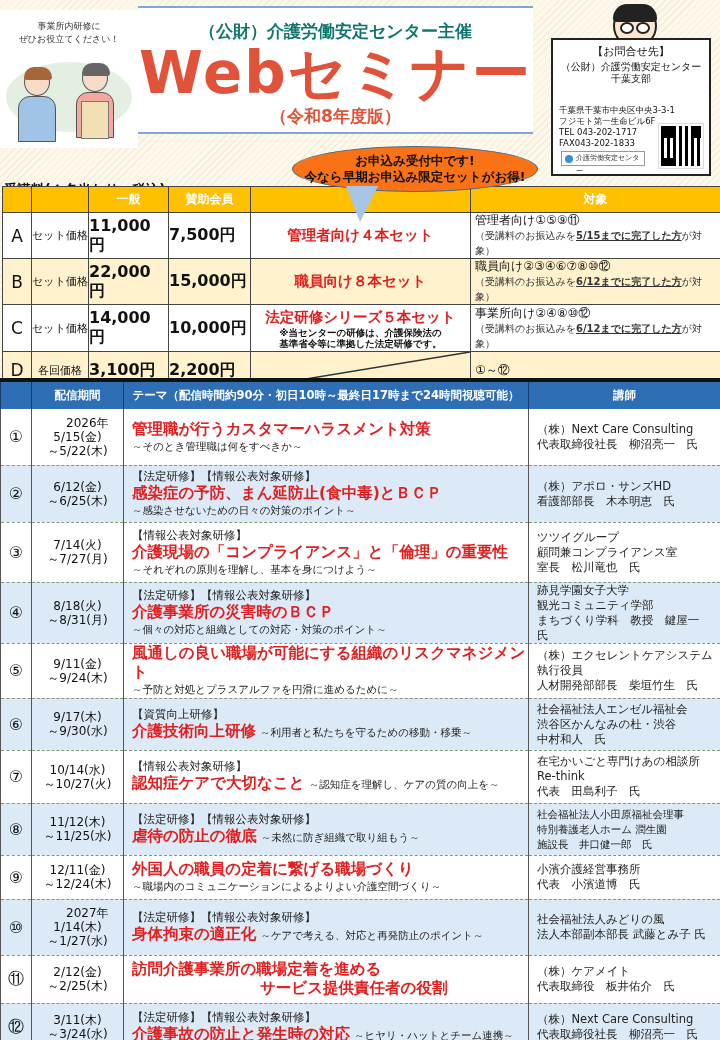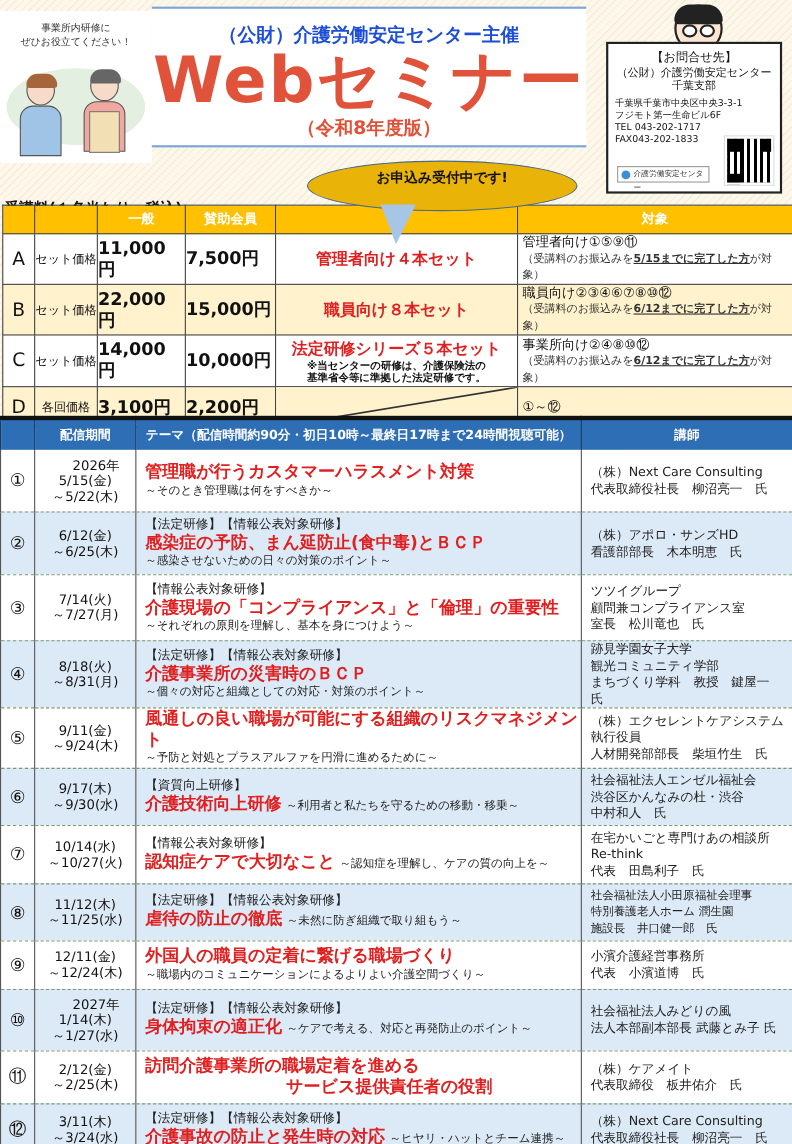--- a/index.html
+++ b/index.html
@@ -45,7 +45,7 @@
     border-top: 2px solid #7fa6d8; border-bottom: 2px solid #7fa6d8;
     text-align: center;
   }
-  .title-box .organizer { font-size: 17px; font-weight: bold; margin-top: 12px; color: #1d4ed8; }
+  .title-box .organizer { font-size: 17px; font-weight: bold; margin-top: 12px; color: #0f766e; }
   .title-box .main-title { font-size: 58px; font-weight: bold; color: #e0523a; line-height: 60px; margin-top: 0px; letter-spacing: 2px; }
   .title-box .edition { font-size: 17px; font-weight: bold; color: #e0523a; margin-top: 2px; }
 

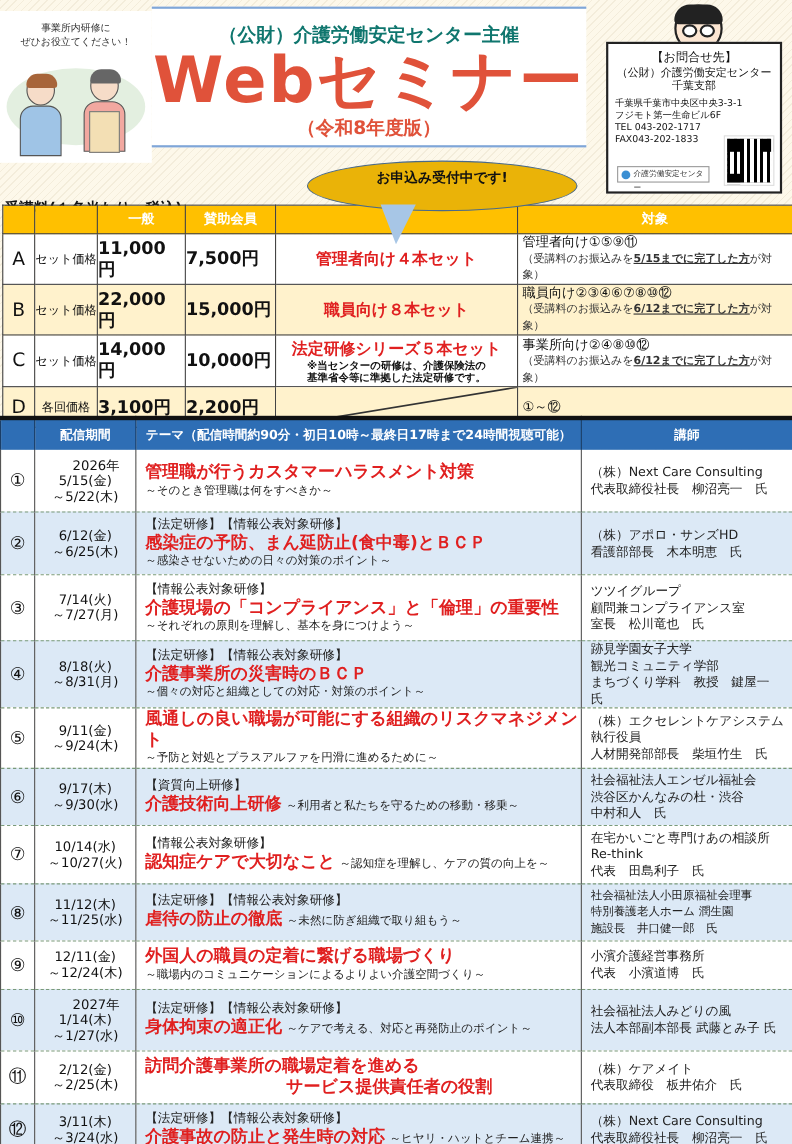--- a/index.html
+++ b/index.html
@@ -64,7 +64,7 @@
   }
   .contact-board .hdr { font-size: 11px; text-align: center; }
   .contact-board .org { font-size: 10px; text-align: center; line-height: 12px; margin-top: 2px; }
-  .contact-board .addr { font-size: 8.5px; line-height: 11px; margin-top: 4px; }
+  .contact-board .addr { font-size: 8.5px; line-height: 11px; margin-top: 20px; }
   .contact-board .search-box {
     position: absolute; left: 8px; bottom: 8px; width: 84px; height: 15px; border: 1px solid #999;
     font-size: 7px; line-height: 13px; padding-left: 14px; color: #333;

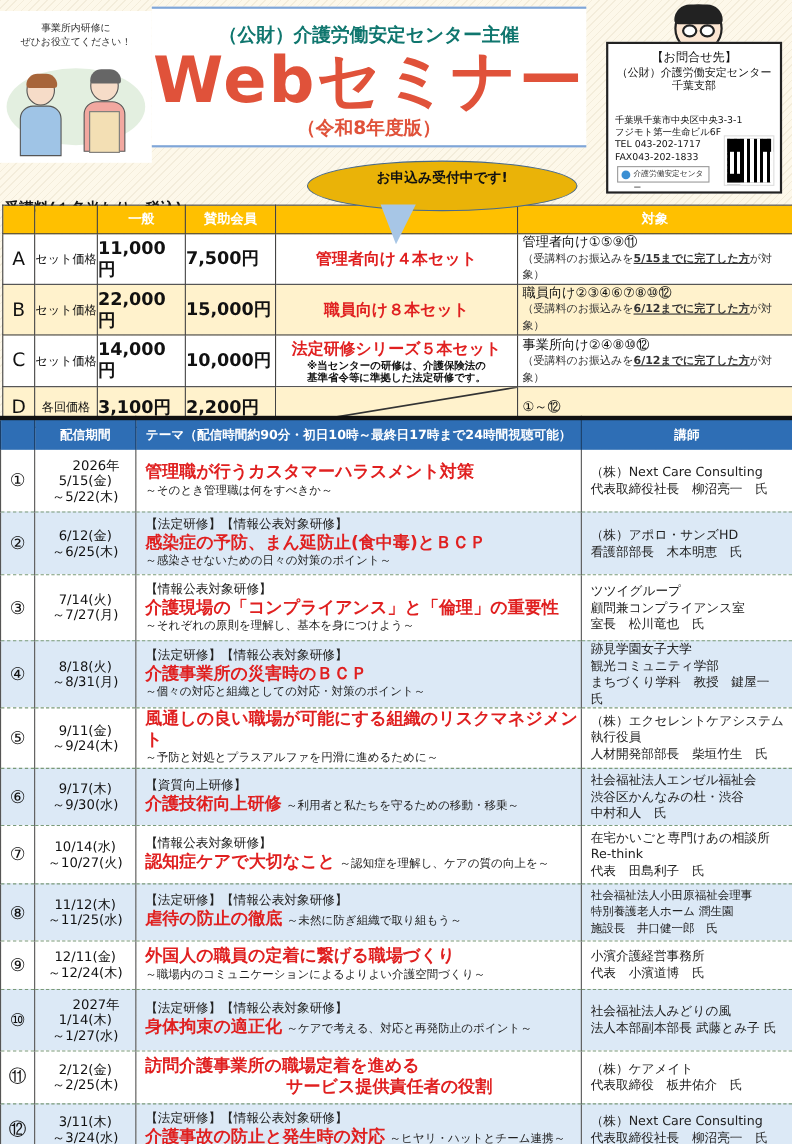--- a/index.html
+++ b/index.html
@@ -87,9 +87,9 @@
     position: absolute; left: 4px; top: 181px; font-size: 13.5px; font-weight: bold;
   }
   .bubble {
-    position: absolute; left: 279px; top: 146px; width: 246px; height: 46px;
+    position: absolute; left: 292px; top: 146px; width: 246px; height: 46px;
     border-radius: 50%;
-    background: #eab308; border: 1.5px solid #4a6a8a;
+    background: #f97316; border: 1.5px solid #4a6a8a;
     text-align: center; font-size: 12.5px; font-weight: bold; line-height: 16px; padding-top: 6px;
     z-index: 3;
   }

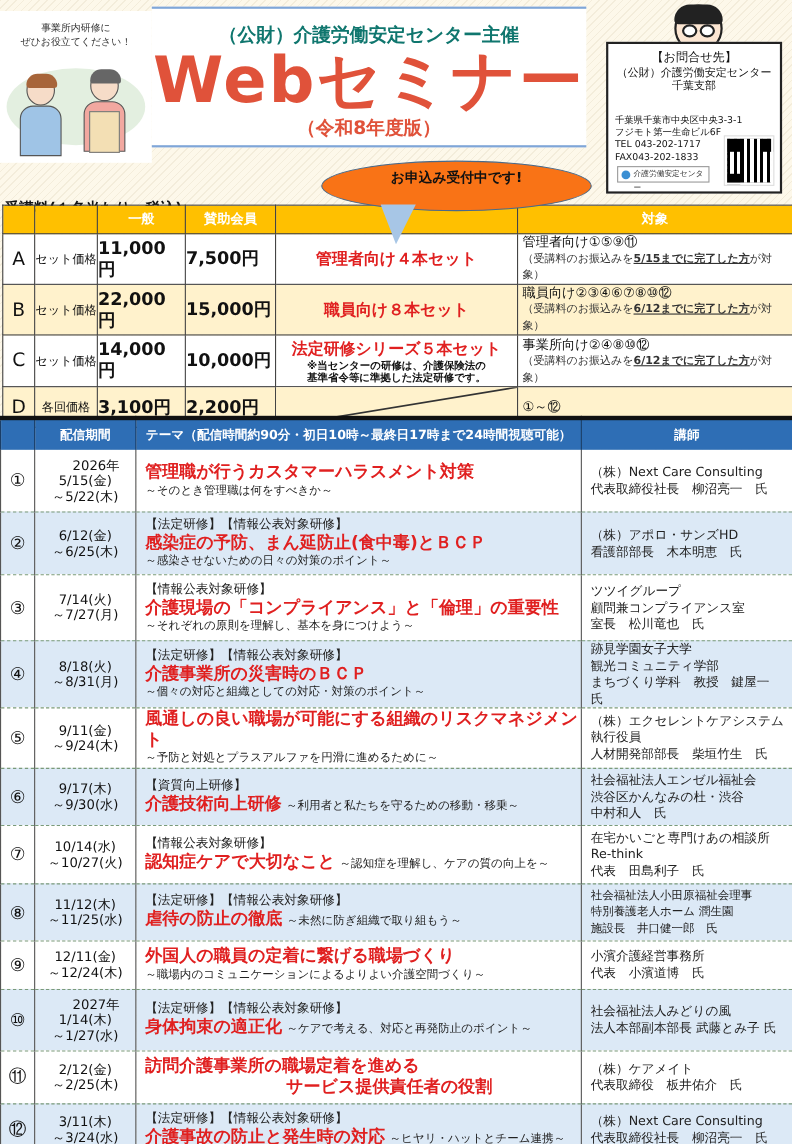--- a/index.html
+++ b/index.html
@@ -208,6 +208,7 @@
 <div class="fee-title">受講料(１名当たり・税込)</div>
 <div class="bubble">
   <div>お申込み受付中です!</div>
+  <div>今なら早期お申込み限定セットがお得!</div>
 </div>
 <div class="bubble-tail"></div>
 

